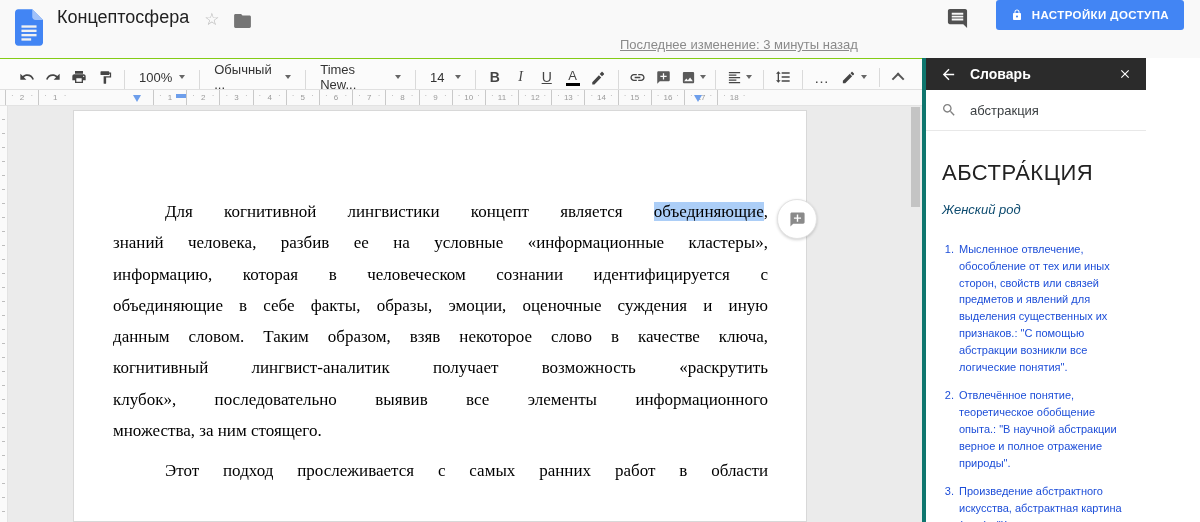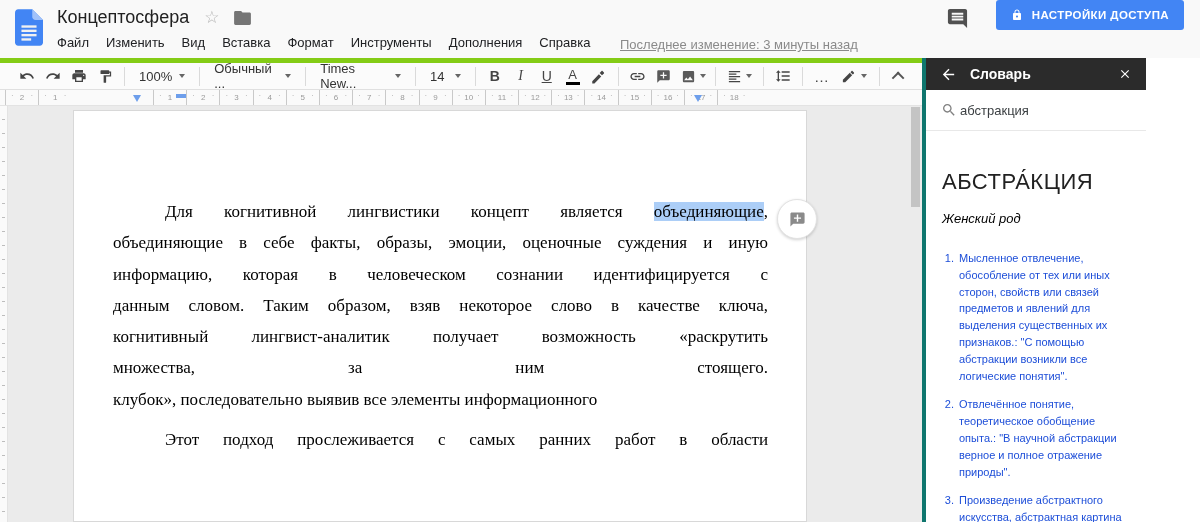--- a/index.html
+++ b/index.html
@@ -10,7 +10,7 @@
   .topbar { position:absolute; left:0; top:0; width:1200px; height:58px; background:#f9f9f9; }
   .docs-logo { position:absolute; left:15px; top:9px; }
   .title-block { position:absolute; left:57px; top:7px; }
-  .title-row { display:flex; align-items:center; gap:15px; }
+  .title-row { display:flex; align-items:flex-end; gap:15px; }
   .doc-title { font-size:18px; color:#212121; }
   .star { color:#b5b5b5; font-size:17px; line-height:1; }
   .menu-row { display:flex; align-items:center; gap:17px; margin-top:7px; font-size:13px; color:#202124; }

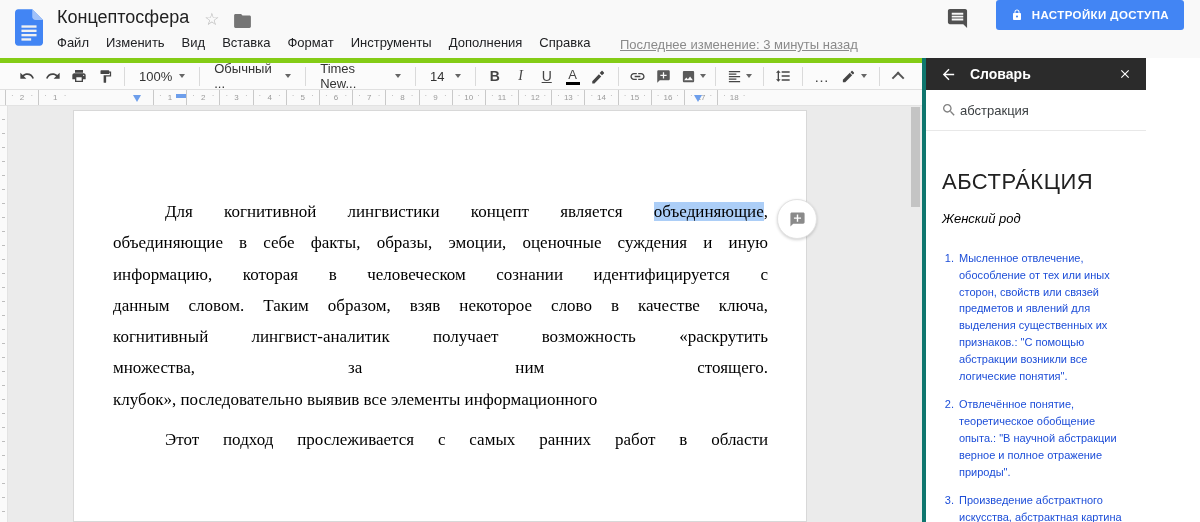--- a/index.html
+++ b/index.html
@@ -116,17 +116,6 @@
           </svg>
       </span>
     </div>
-    <div class="menu-row" data-name="menu-bar">
-
-    <span data-name="menu-item">Файл</span>
-        <span data-name="menu-item">Изменить</span>
-        <span data-name="menu-item">Вид</span>
-        <span data-name="menu-item">Вставка</span>
-        <span data-name="menu-item">Формат</span>
-        <span data-name="menu-item">Инструменты</span>
-        <span data-name="menu-item">Дополнения</span>
-        <span data-name="menu-item">Справка</span>
-      </div>
   </div>
   <span class="last-edit" style="position:absolute; left:600px; top:37px; font-size:13px;" data-name="last-edit-link">Последнее изменение: 3 минуты назад</span>
   <div class="header-actions">

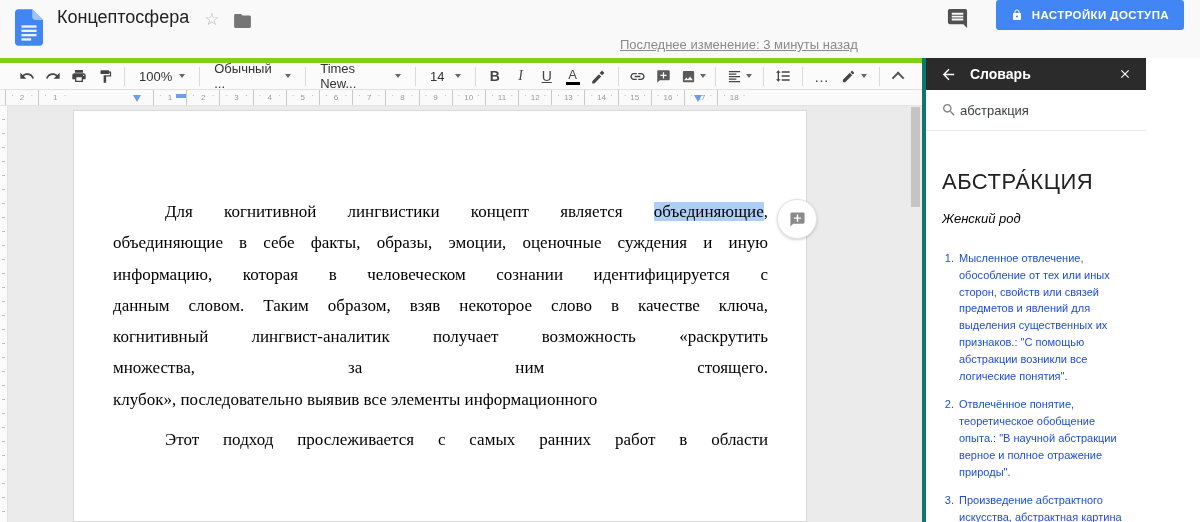--- a/index.html
+++ b/index.html
@@ -23,8 +23,8 @@
 
   
   .toolbar { position:absolute; left:0; top:58px; width:922px; height:32px; background:#fbfbfb;
-             border-top:5px solid #84cc16; border-bottom:1px solid #e0e0e0;
-             display:flex; align-items:center; padding:0 10px 0 14px; }
+             border-top:1px solid #84cc16; border-bottom:1px solid #e0e0e0;
+             display:flex; align-items:flex-end; padding:0 10px 0 14px; }
   .tbtn { min-width:26px; height:24px; display:flex; align-items:center; justify-content:center;
           border-radius:2px; color:#454545; }
   .tbtn svg { fill:#454545; }

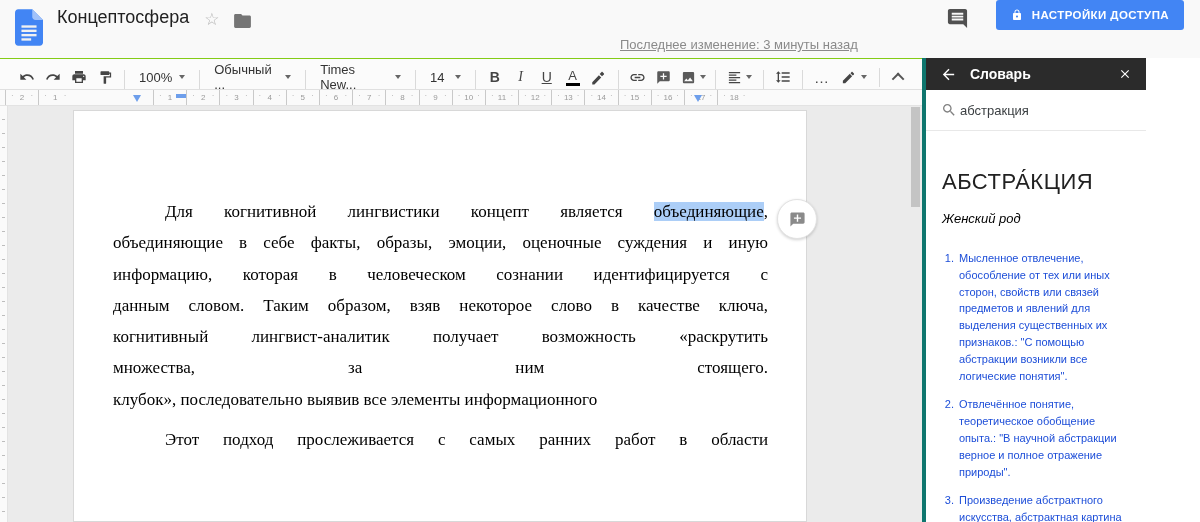--- a/index.html
+++ b/index.html
@@ -83,7 +83,7 @@
   .sb-title { color:#fff; font-size:14px; font-weight:bold; margin-left:13px; }
   .sb-close { margin-left:auto; display:flex; }
   .sb-search { height:41px; border-bottom:1px solid #e8e8e8; display:flex; align-items:center;
-               padding:0 15px; gap:3px; }
+               padding:0 15px; gap:13px; }
   .sb-search input { border:none; outline:none; background:transparent; font-family:"Liberation Sans",sans-serif;
                      font-size:13px; color:#3c4043; width:200px; }
   .sb-content { padding:0 16px; }

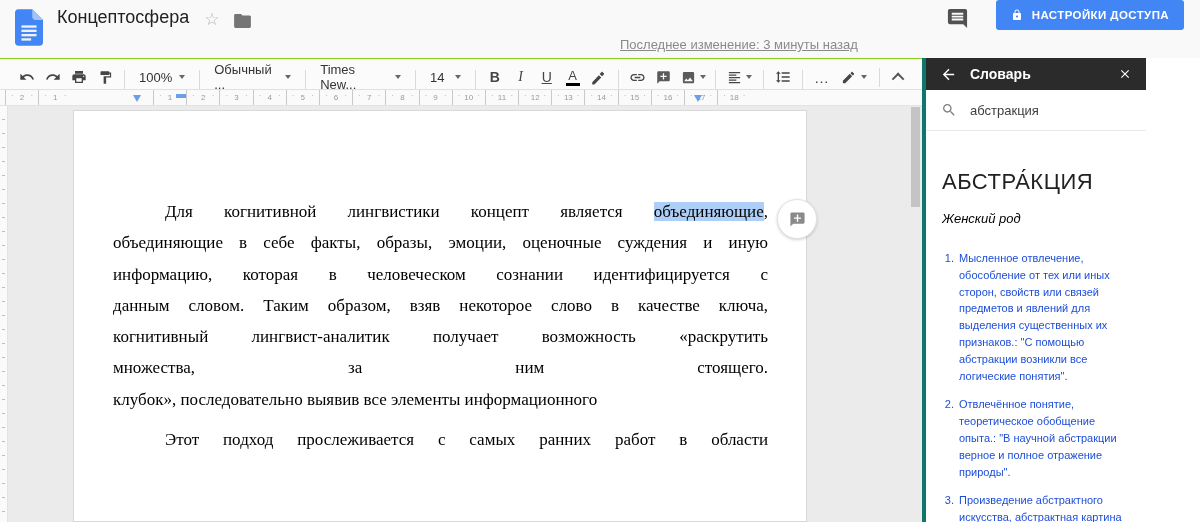--- a/index.html
+++ b/index.html
@@ -87,7 +87,7 @@
   .sb-search input { border:none; outline:none; background:transparent; font-family:"Liberation Sans",sans-serif;
                      font-size:13px; color:#3c4043; width:200px; }
   .sb-content { padding:0 16px; }
-  .sb-word { margin-top:38px; font-size:22px; font-weight:normal; color:#212121; letter-spacing:.5px; }
+  .sb-word { margin-top:29px; font-size:22px; font-weight:normal; color:#212121; letter-spacing:.5px; }
   .sb-pos { margin-top:16px; font-size:13px; font-style:italic; color:#000000; }
   .sb-defs { margin-top:24px; margin-left:15px; font-size:11px; line-height:16.8px; color:#1d4ed8; }
   .sb-defs li { margin-bottom:12px; padding-left:2px; }

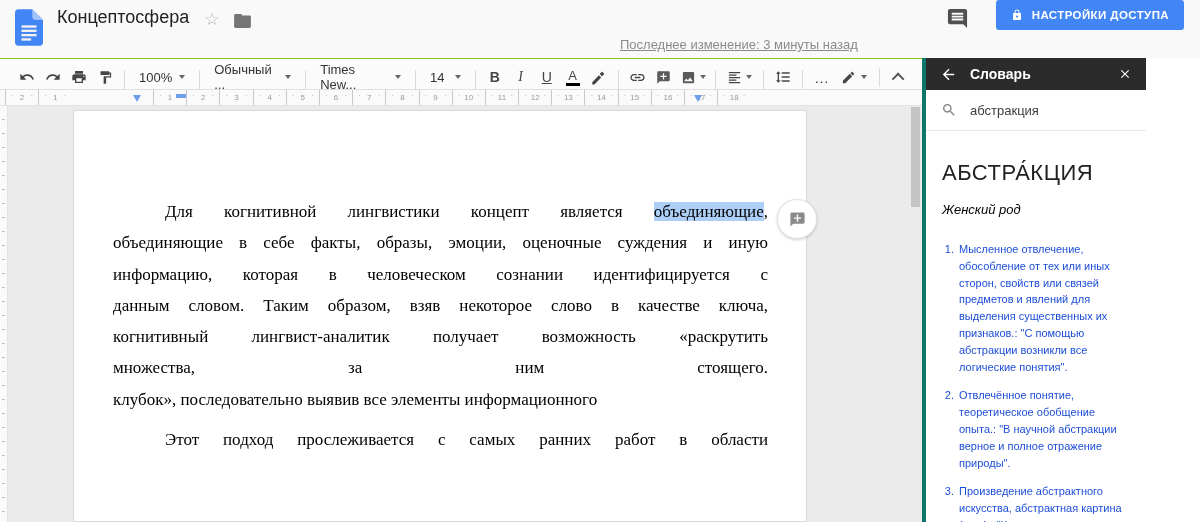--- a/index.html
+++ b/index.html
@@ -88,7 +88,7 @@
                      font-size:13px; color:#3c4043; width:200px; }
   .sb-content { padding:0 16px; }
   .sb-word { margin-top:29px; font-size:22px; font-weight:normal; color:#212121; letter-spacing:.5px; }
-  .sb-pos { margin-top:16px; font-size:13px; font-style:italic; color:#000000; }
+  .sb-pos { margin-top:16px; font-size:13px; font-style:italic; color:#0c4a6e; }
   .sb-defs { margin-top:24px; margin-left:15px; font-size:11px; line-height:16.8px; color:#1d4ed8; }
   .sb-defs li { margin-bottom:12px; padding-left:2px; }
 </style>

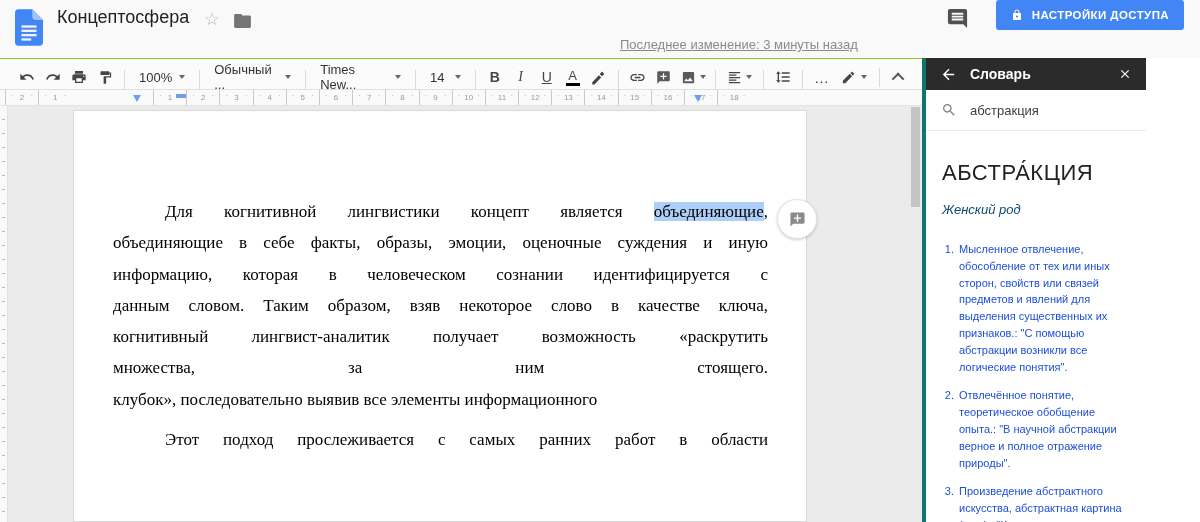--- a/index.html
+++ b/index.html
@@ -278,6 +278,7 @@
     <div class="dline indent" data-name="doc-line"><span data-name="doc-text-run">Для когнитивной лингвистики концепт является </span><span class="hl" data-name="highlighted-word">объединяющие</span><span data-name="doc-text-run">,</span></div>
     <div data-name="paragraph-1-lines">
 
+        <div class="dline" data-name="doc-line">знаний человека, разбив ее на условные «информационные кластеры»,</div>
         <div class="dline" data-name="doc-line">объединяющие в себе факты, образы, эмоции, оценочные суждения и иную</div>
         <div class="dline" data-name="doc-line">информацию, которая в человеческом сознании идентифицируется с</div>
         <div class="dline" data-name="doc-line">данным словом. Таким образом, взяв некоторое слово в качестве ключа,</div>

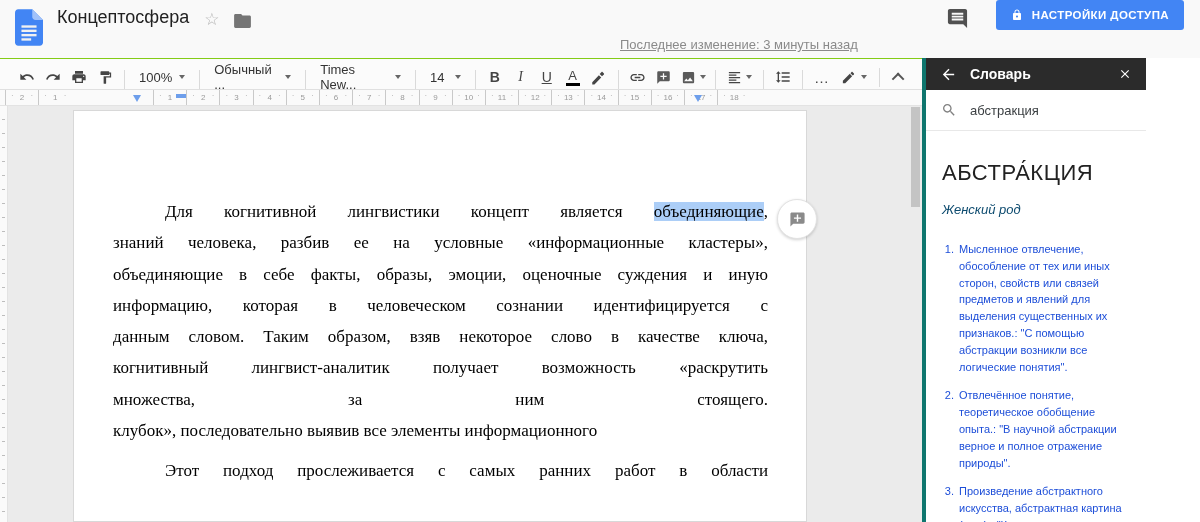--- a/index.html
+++ b/index.html
@@ -279,8 +279,8 @@
     <div data-name="paragraph-1-lines">
 
         <div class="dline" data-name="doc-line">знаний человека, разбив ее на условные «информационные кластеры»,</div>
+        <div class="dline" data-name="doc-line">информацию, которая в человеческом сознании идентифицируется с</div>
         <div class="dline" data-name="doc-line">объединяющие в себе факты, образы, эмоции, оценочные суждения и иную</div>
-        <div class="dline" data-name="doc-line">информацию, которая в человеческом сознании идентифицируется с</div>
         <div class="dline" data-name="doc-line">данным словом. Таким образом, взяв некоторое слово в качестве ключа,</div>
         <div class="dline" data-name="doc-line">когнитивный лингвист-аналитик получает возможность «раскрутить</div>
         <div class="dline" data-name="doc-line">множества, за ним стоящего.</div>

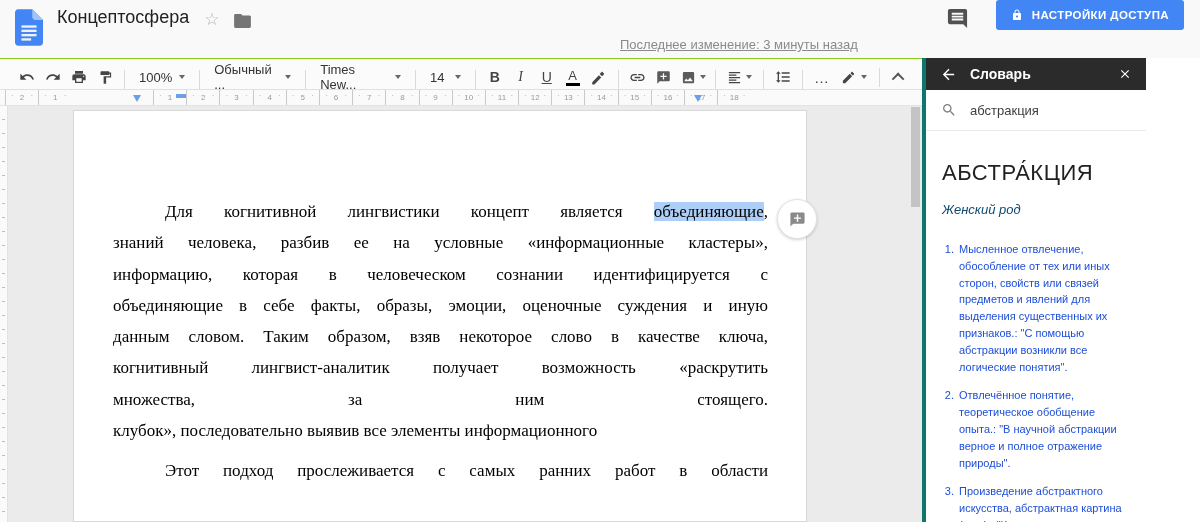--- a/index.html
+++ b/index.html
@@ -283,8 +283,8 @@
         <div class="dline" data-name="doc-line">объединяющие в себе факты, образы, эмоции, оценочные суждения и иную</div>
         <div class="dline" data-name="doc-line">данным словом. Таким образом, взяв некоторое слово в качестве ключа,</div>
         <div class="dline" data-name="doc-line">когнитивный лингвист-аналитик получает возможность «раскрутить</div>
+        <div class="dline" data-name="doc-line">клубок», последовательно выявив все элементы информационного</div>
         <div class="dline" data-name="doc-line">множества, за ним стоящего.</div>
-        <div class="dline" data-name="doc-line">клубок», последовательно выявив все элементы информационного</div>
       </div>
   </div>
   <div class="doc-para2 para2" data-name="paragraph-2">

